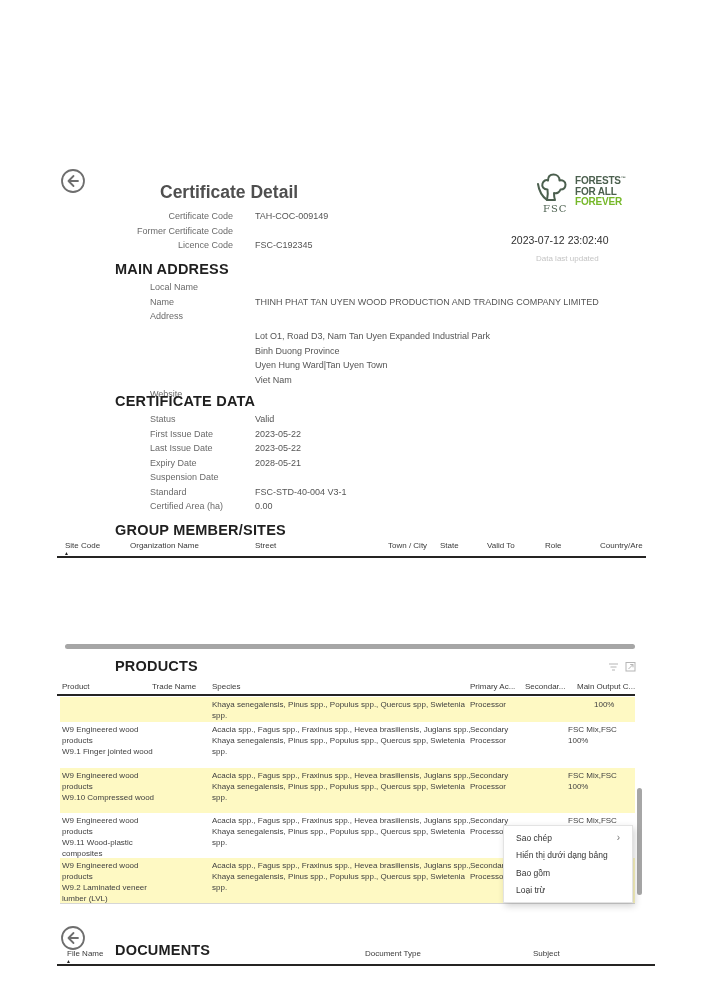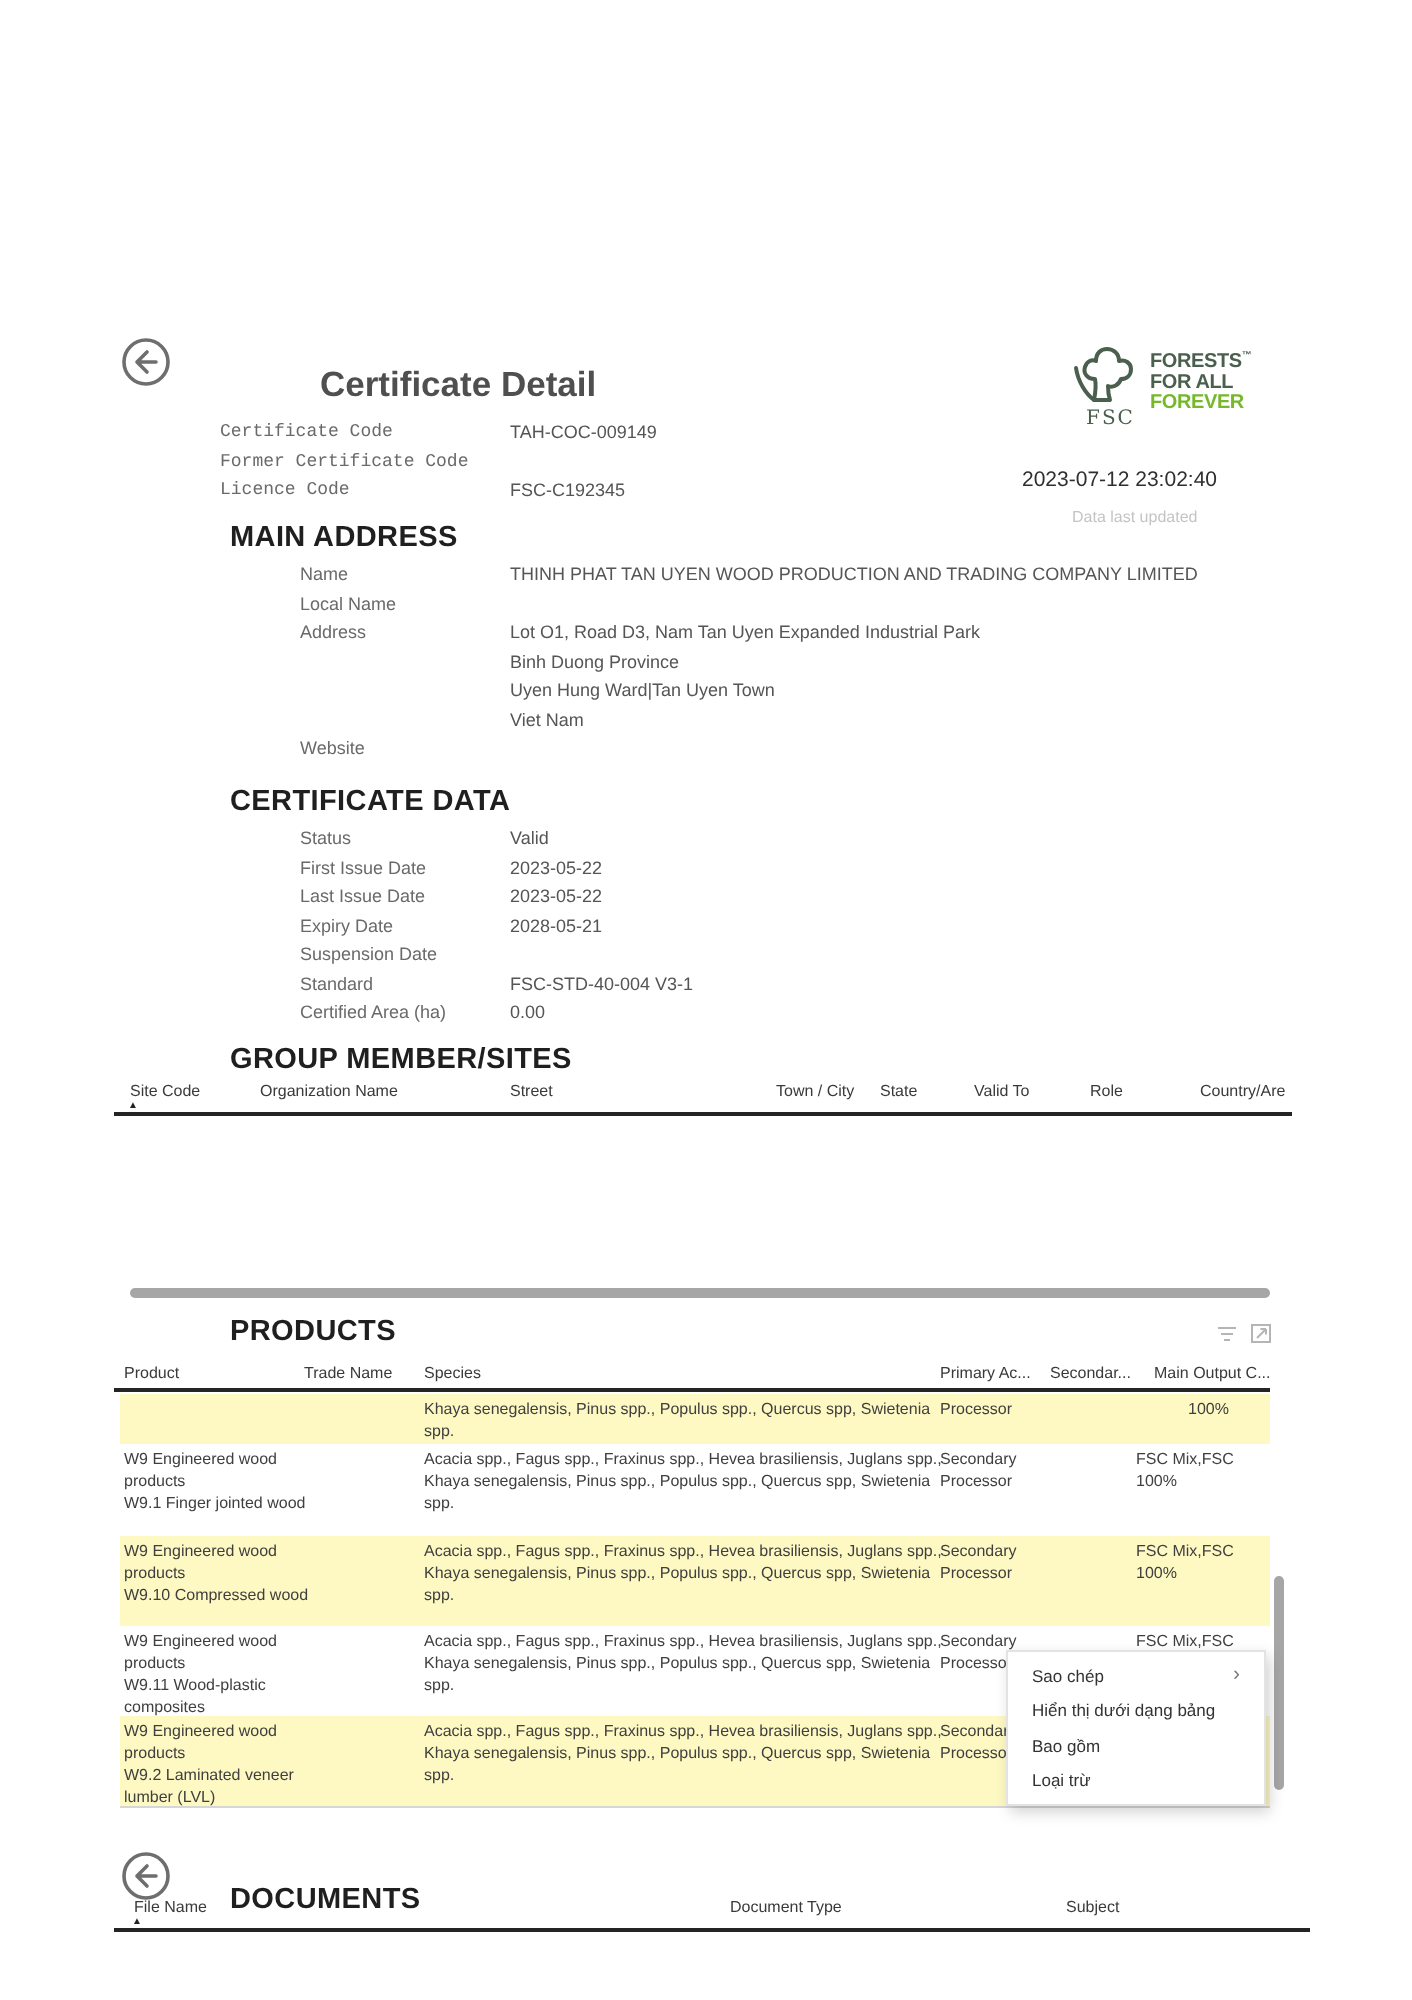--- a/index.html
+++ b/index.html
@@ -10,7 +10,7 @@
   .h2{font-size:14.5px;font-weight:bold;color:#1f1f1f;letter-spacing:.2px;white-space:nowrap;}
   .back-btn{background:none;border:none;padding:0;cursor:pointer;line-height:0;}
   .frow{display:flex;line-height:14.5px;font-size:9px;}
-  .hlbl{width:123px;text-align:left;margin-right:22px;color:#6a6a6a;white-space:nowrap;font-family:Liberation Mono, monospace;}
+  .hlbl{width:123px;text-align:right;margin-right:22px;color:#6a6a6a;white-space:nowrap;}
   .llbl{width:105px;color:#6a6a6a;white-space:nowrap;}
   .fval{color:#555;white-space:nowrap;}
   .ml{white-space:pre-line;}

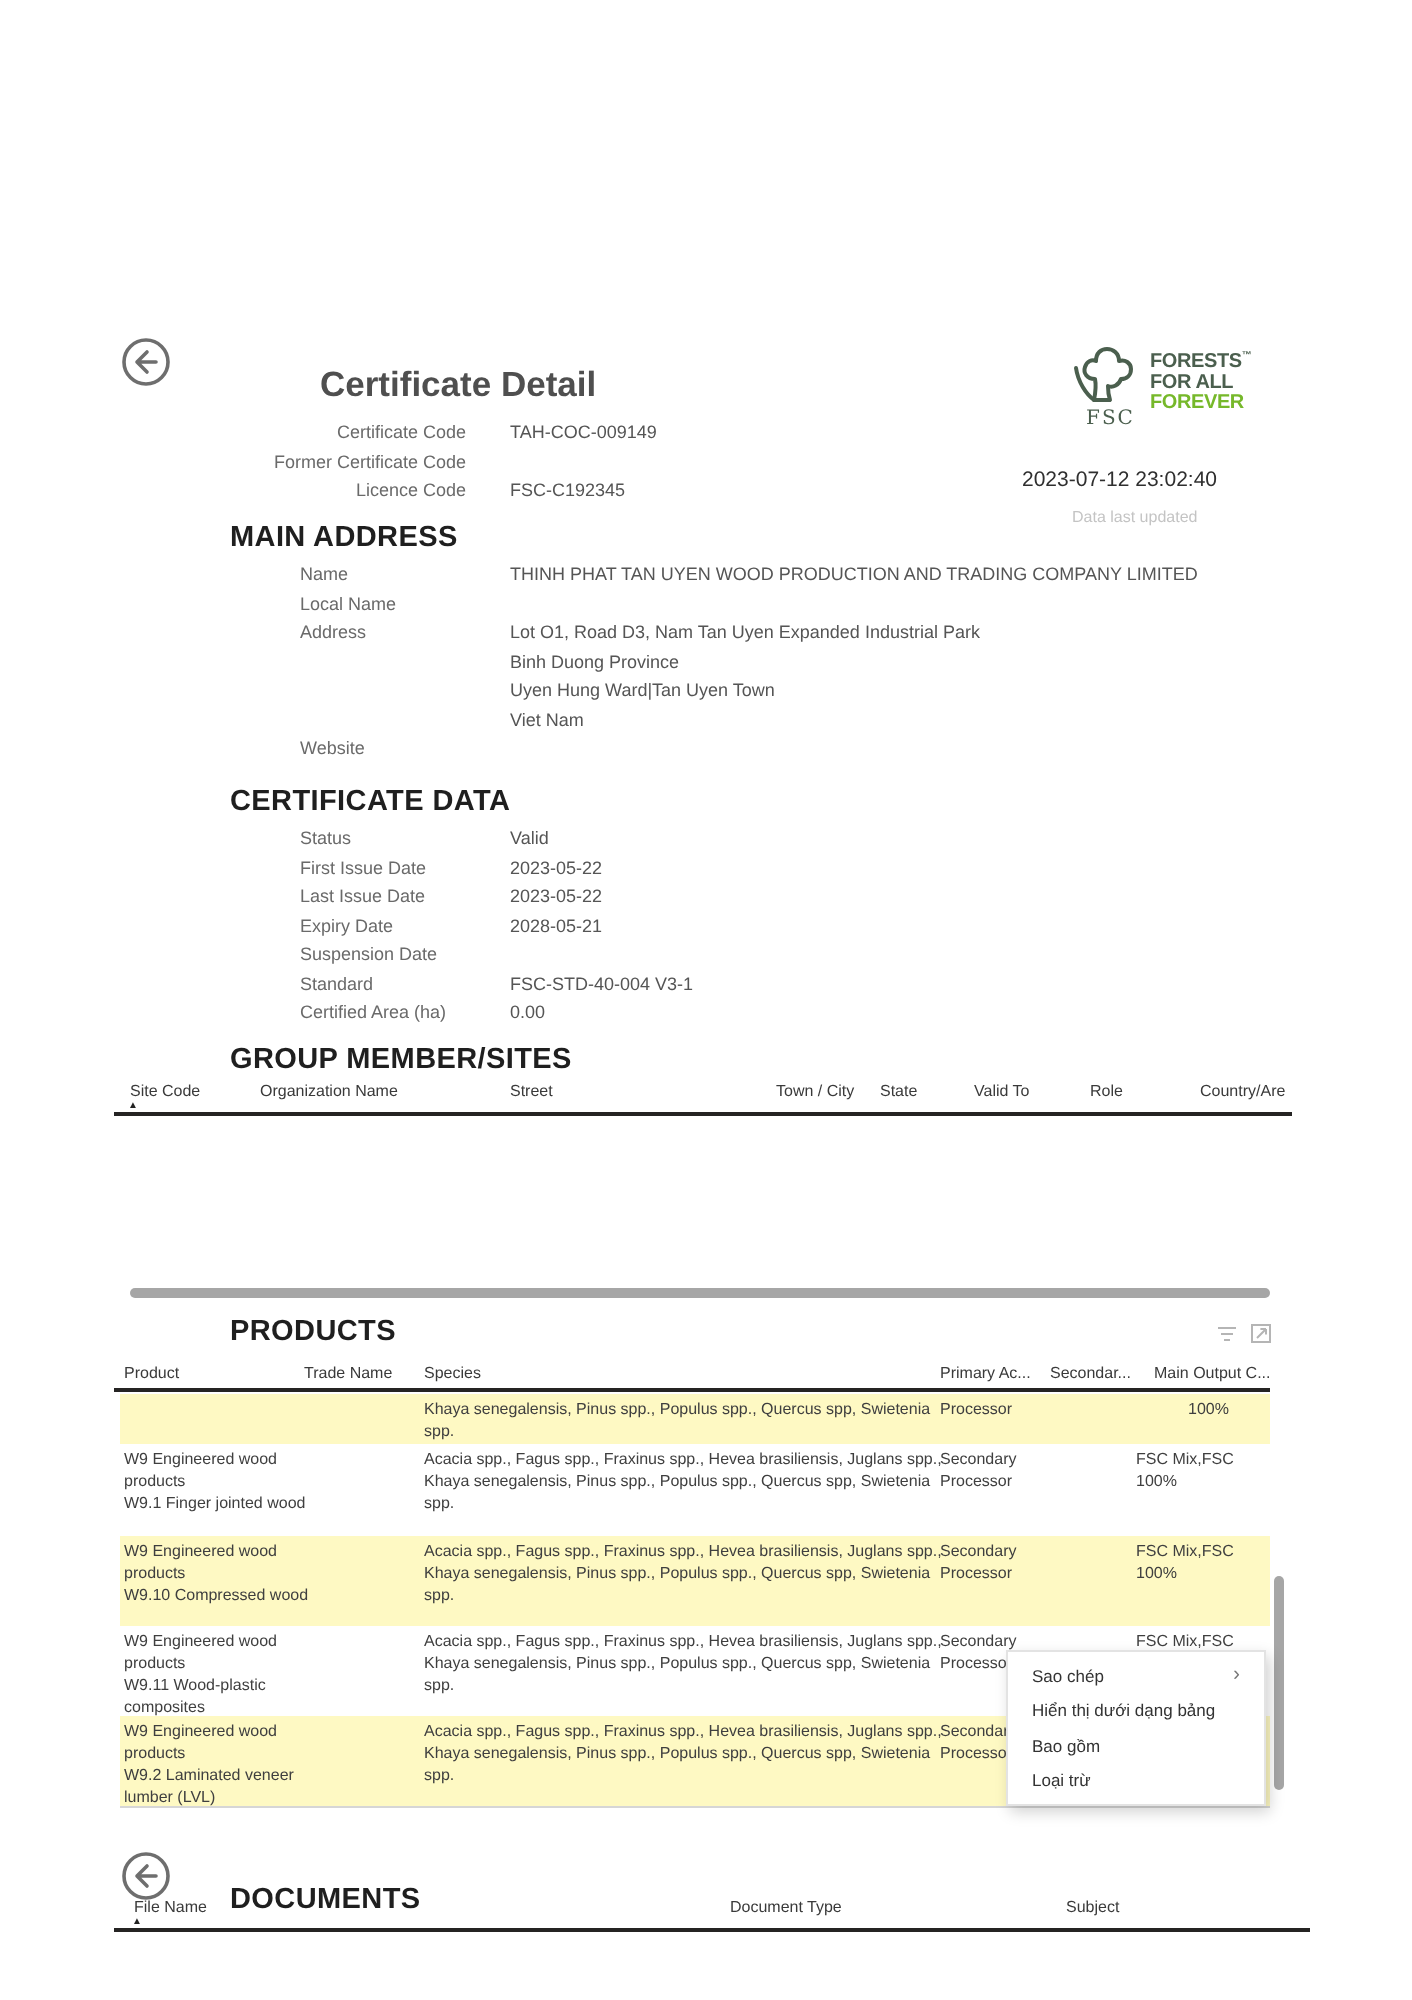--- a/index.html
+++ b/index.html
@@ -90,12 +90,12 @@
   <div class="abs h2" style="left:115px;top:261px;">MAIN ADDRESS</div>
   <div class="abs" style="left:150px;top:280px;width:520px;">
     <div class="frow">
+      <span class="llbl">Local Name</span>
+      <span class="fval"></span>
+    </div>
+    <div class="frow">
       <span class="llbl">Name</span>
       <span class="fval">THINH PHAT TAN UYEN WOOD PRODUCTION AND TRADING COMPANY LIMITED</span>
-    </div>
-    <div class="frow">
-      <span class="llbl">Local Name</span>
-      <span class="fval"></span>
     </div>
     <div class="frow">
       <span class="llbl">Address</span>

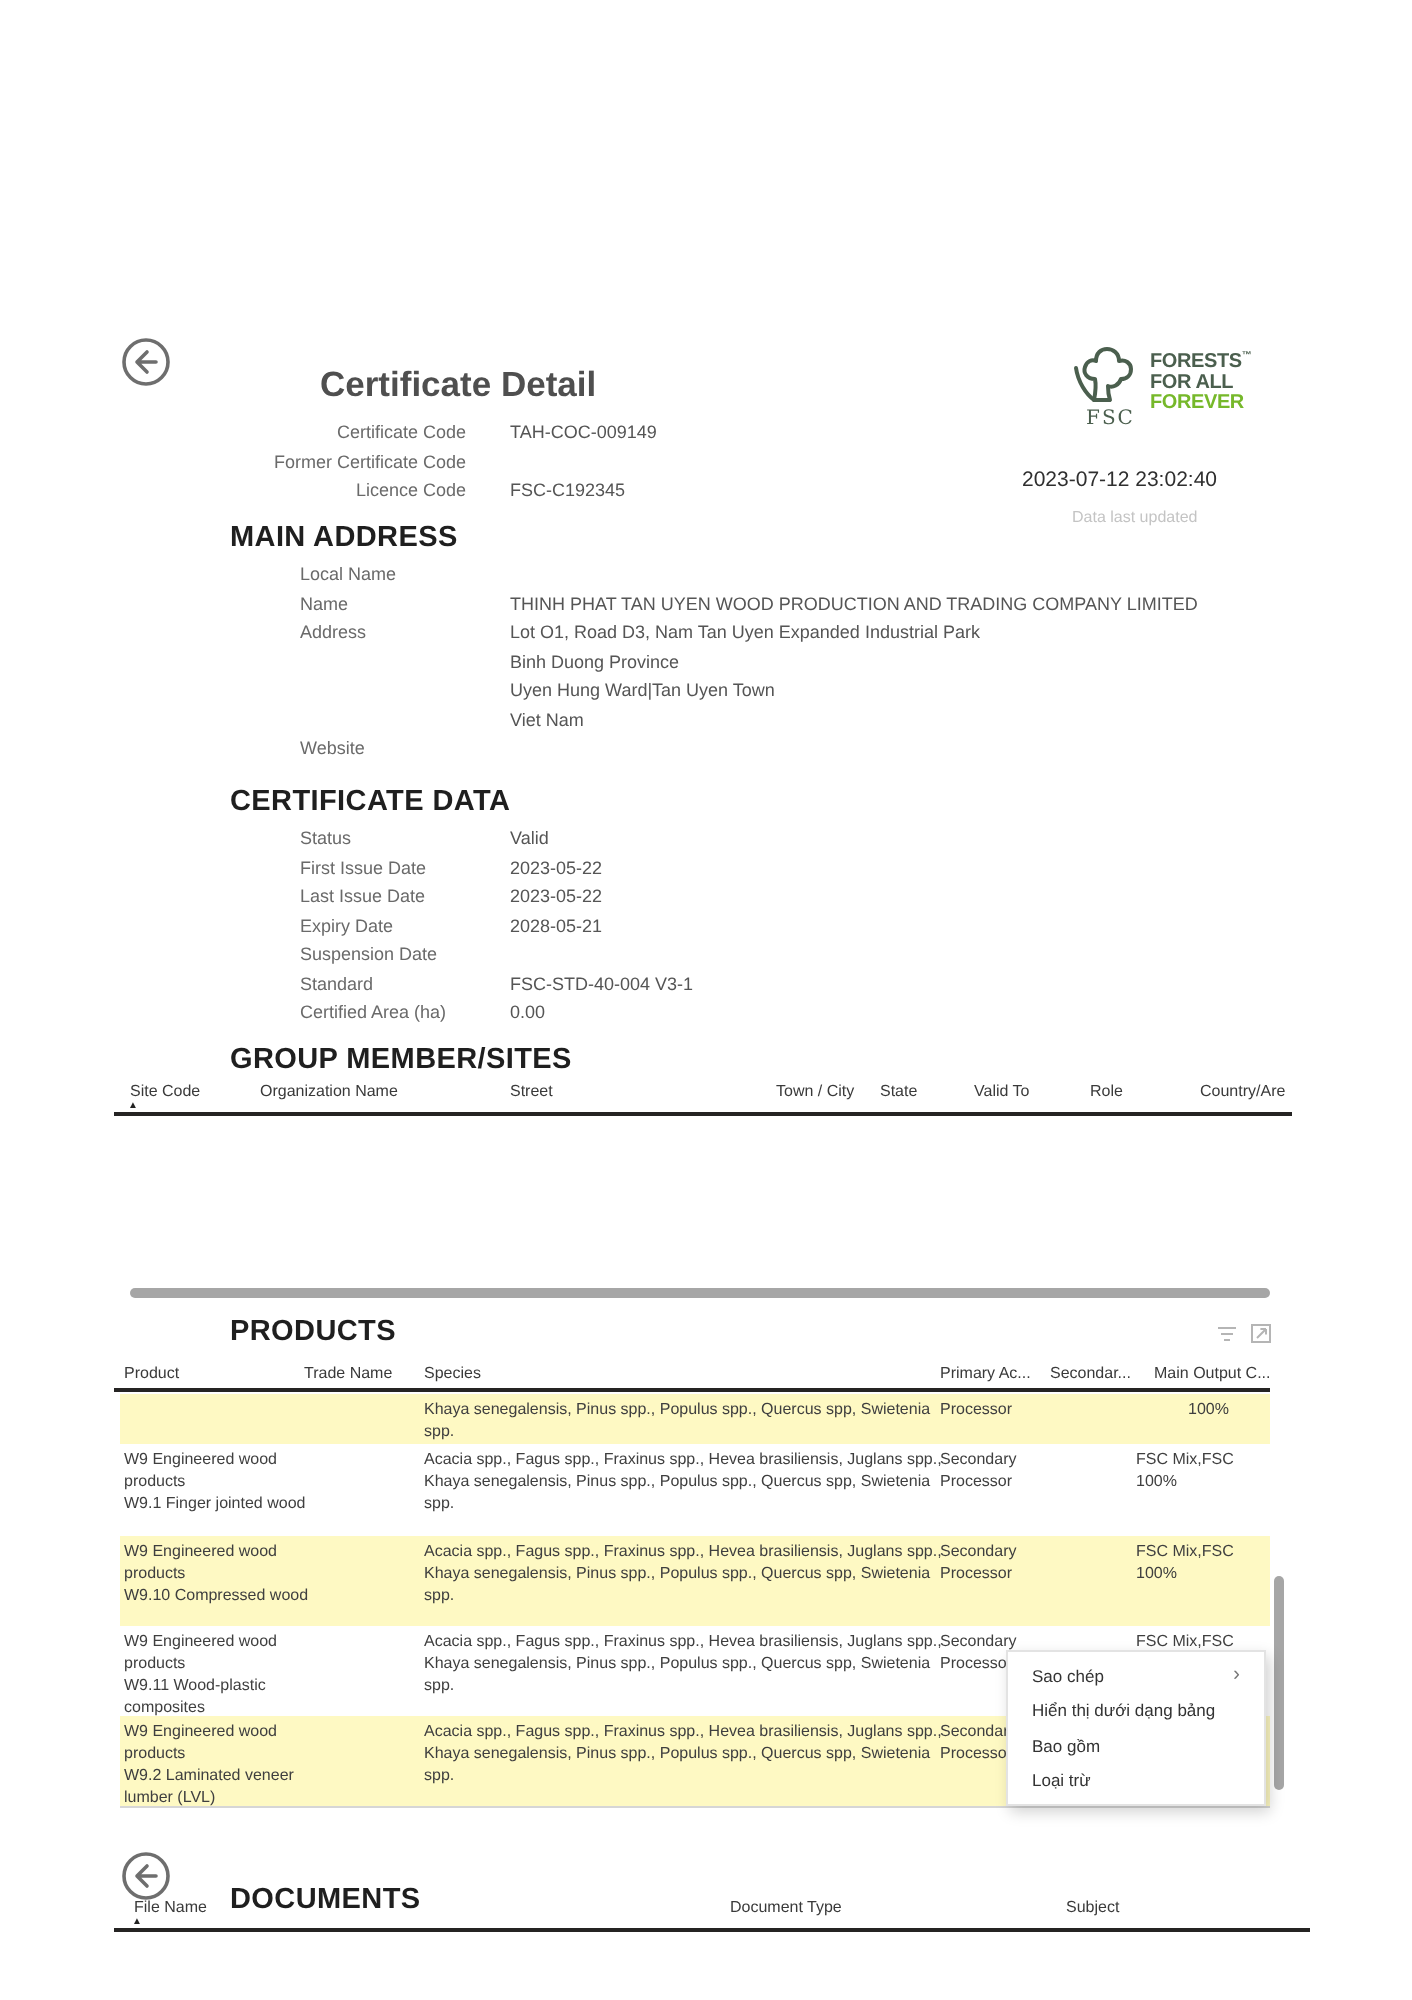--- a/index.html
+++ b/index.html
@@ -13,7 +13,7 @@
   .hlbl{width:123px;text-align:right;margin-right:22px;color:#6a6a6a;white-space:nowrap;}
   .llbl{width:105px;color:#6a6a6a;white-space:nowrap;}
   .fval{color:#555;white-space:nowrap;}
-  .ml{white-space:pre-line;}
+  .ml{white-space:pre-line;margin-top:20px;}
   .timestamp{font-size:10.5px;font-weight:normal;color:#2f2f2f;white-space:nowrap;}
   .ts-label{font-size:8px;color:#c4c4c4;white-space:nowrap;}
   .tagline{font-size:10px;font-weight:800;line-height:10.5px;color:#4b5f4e;letter-spacing:-.2px;}

